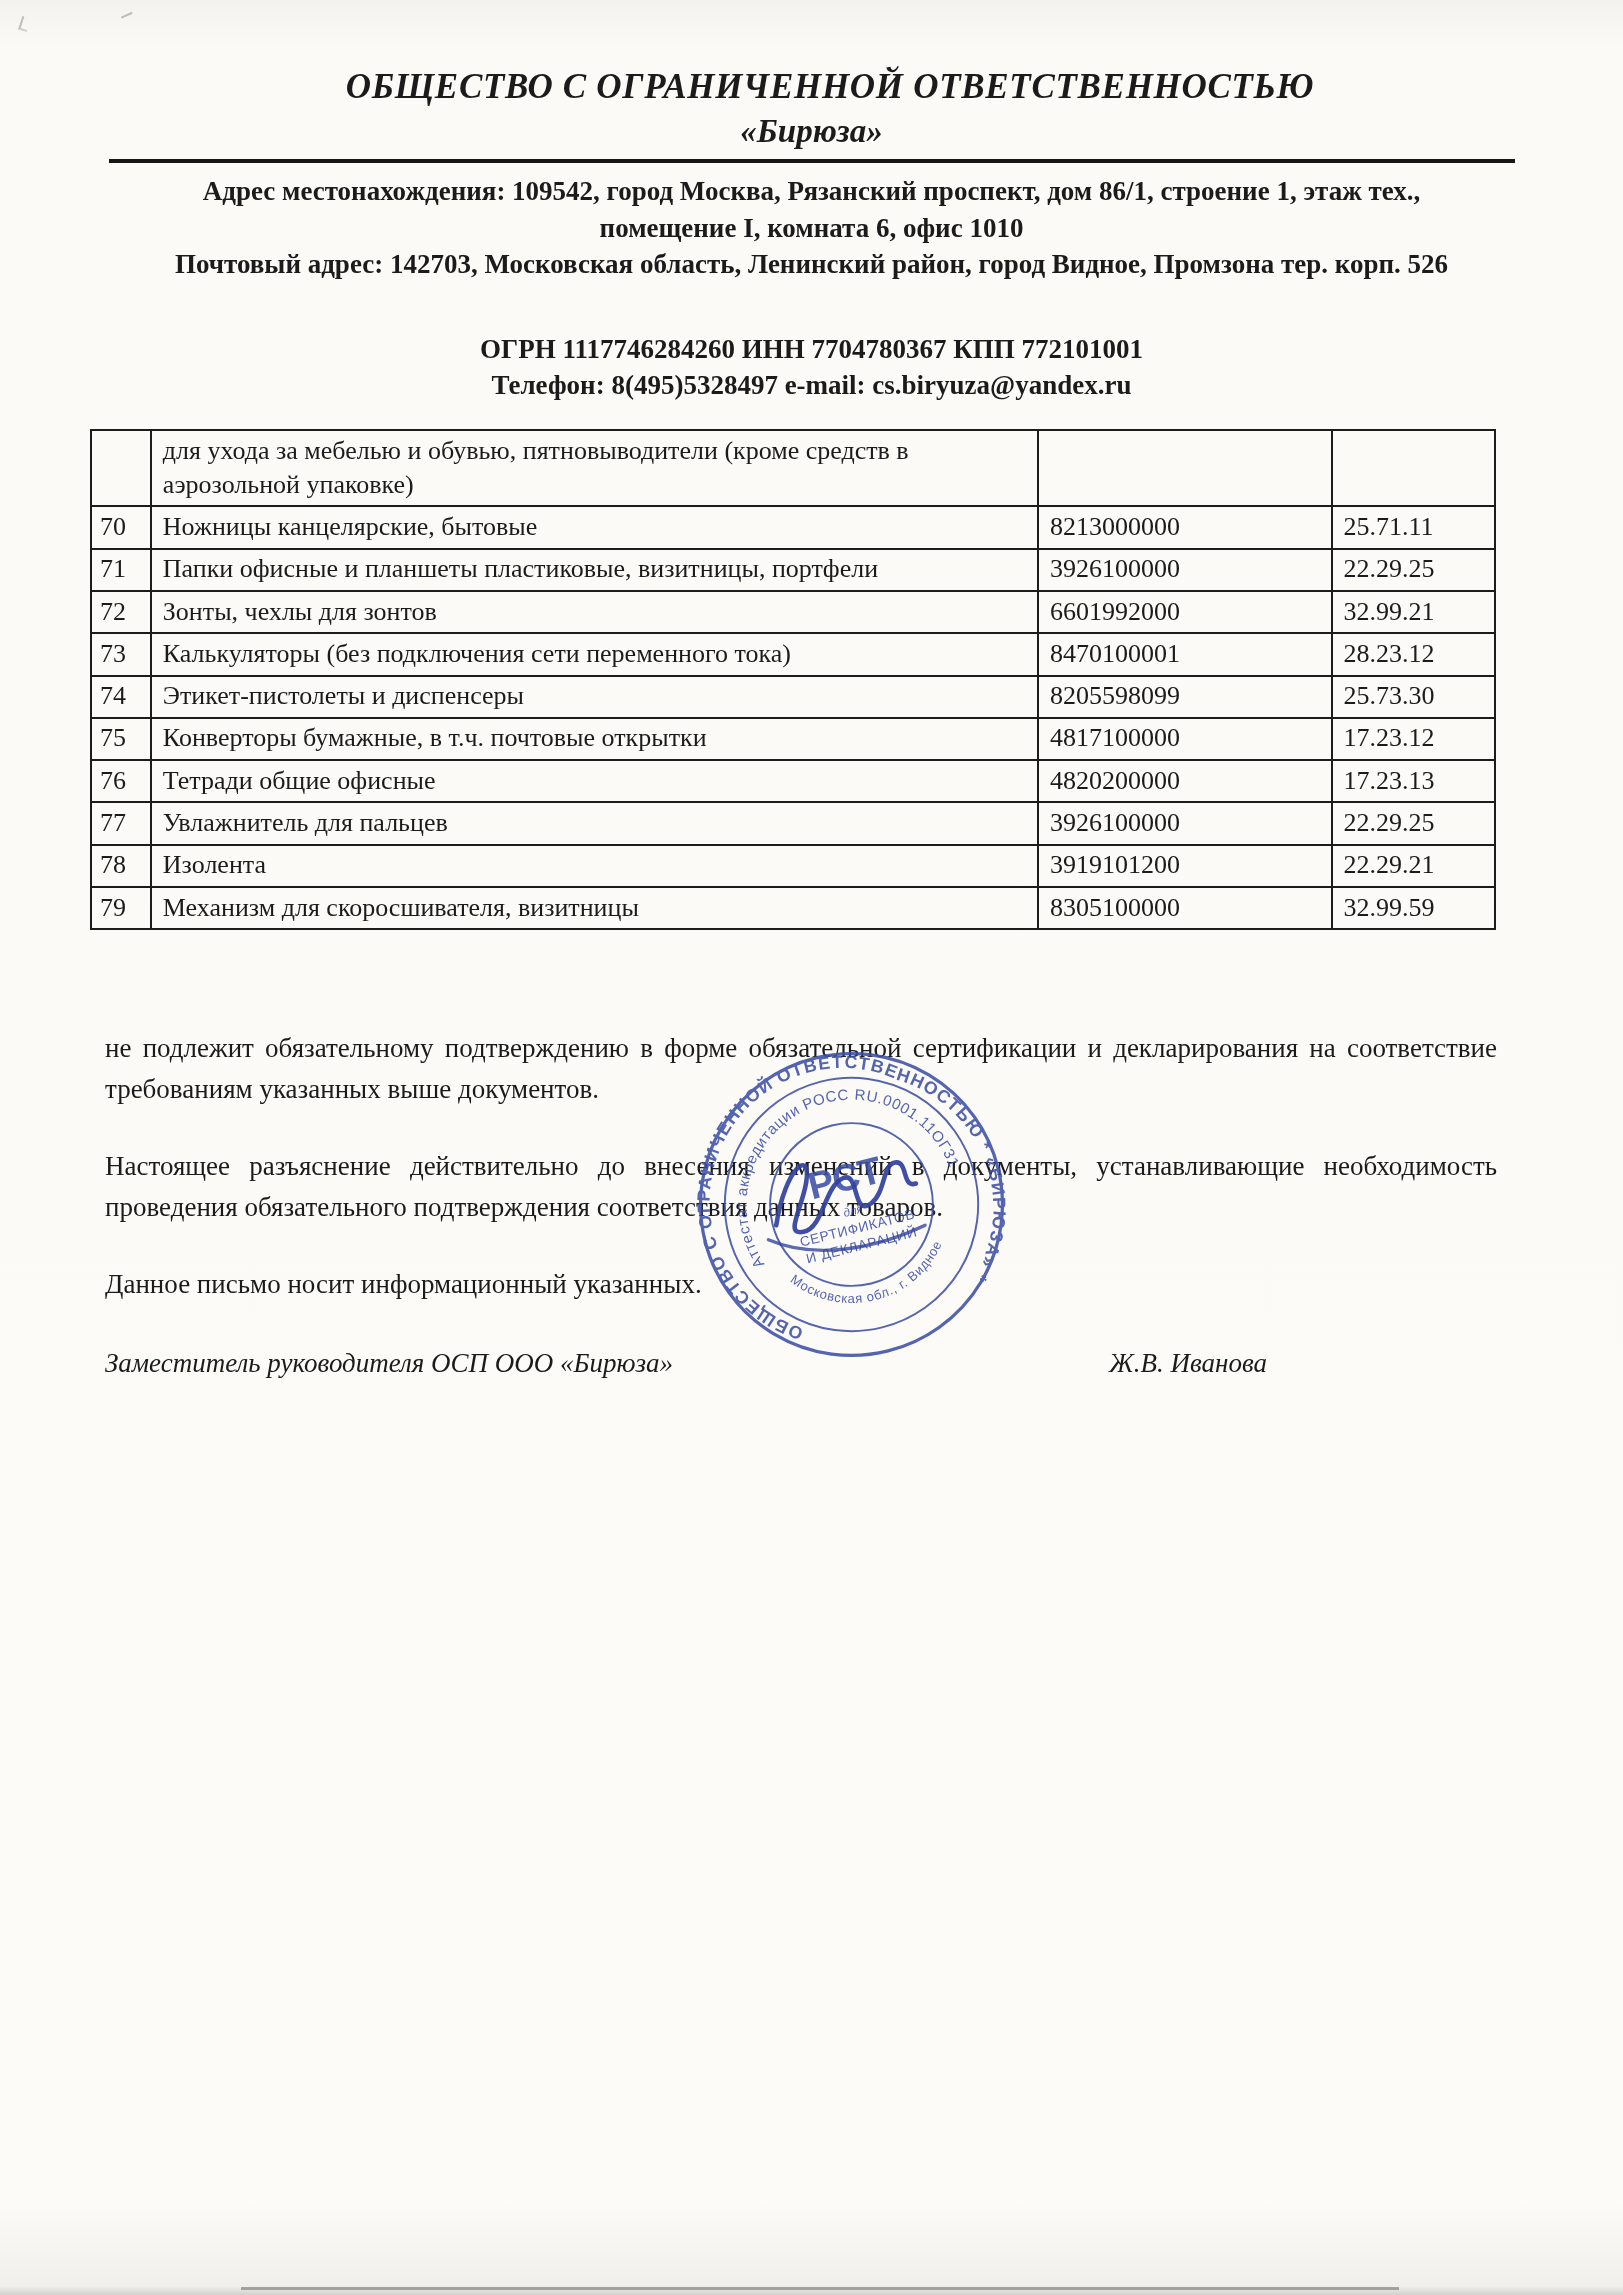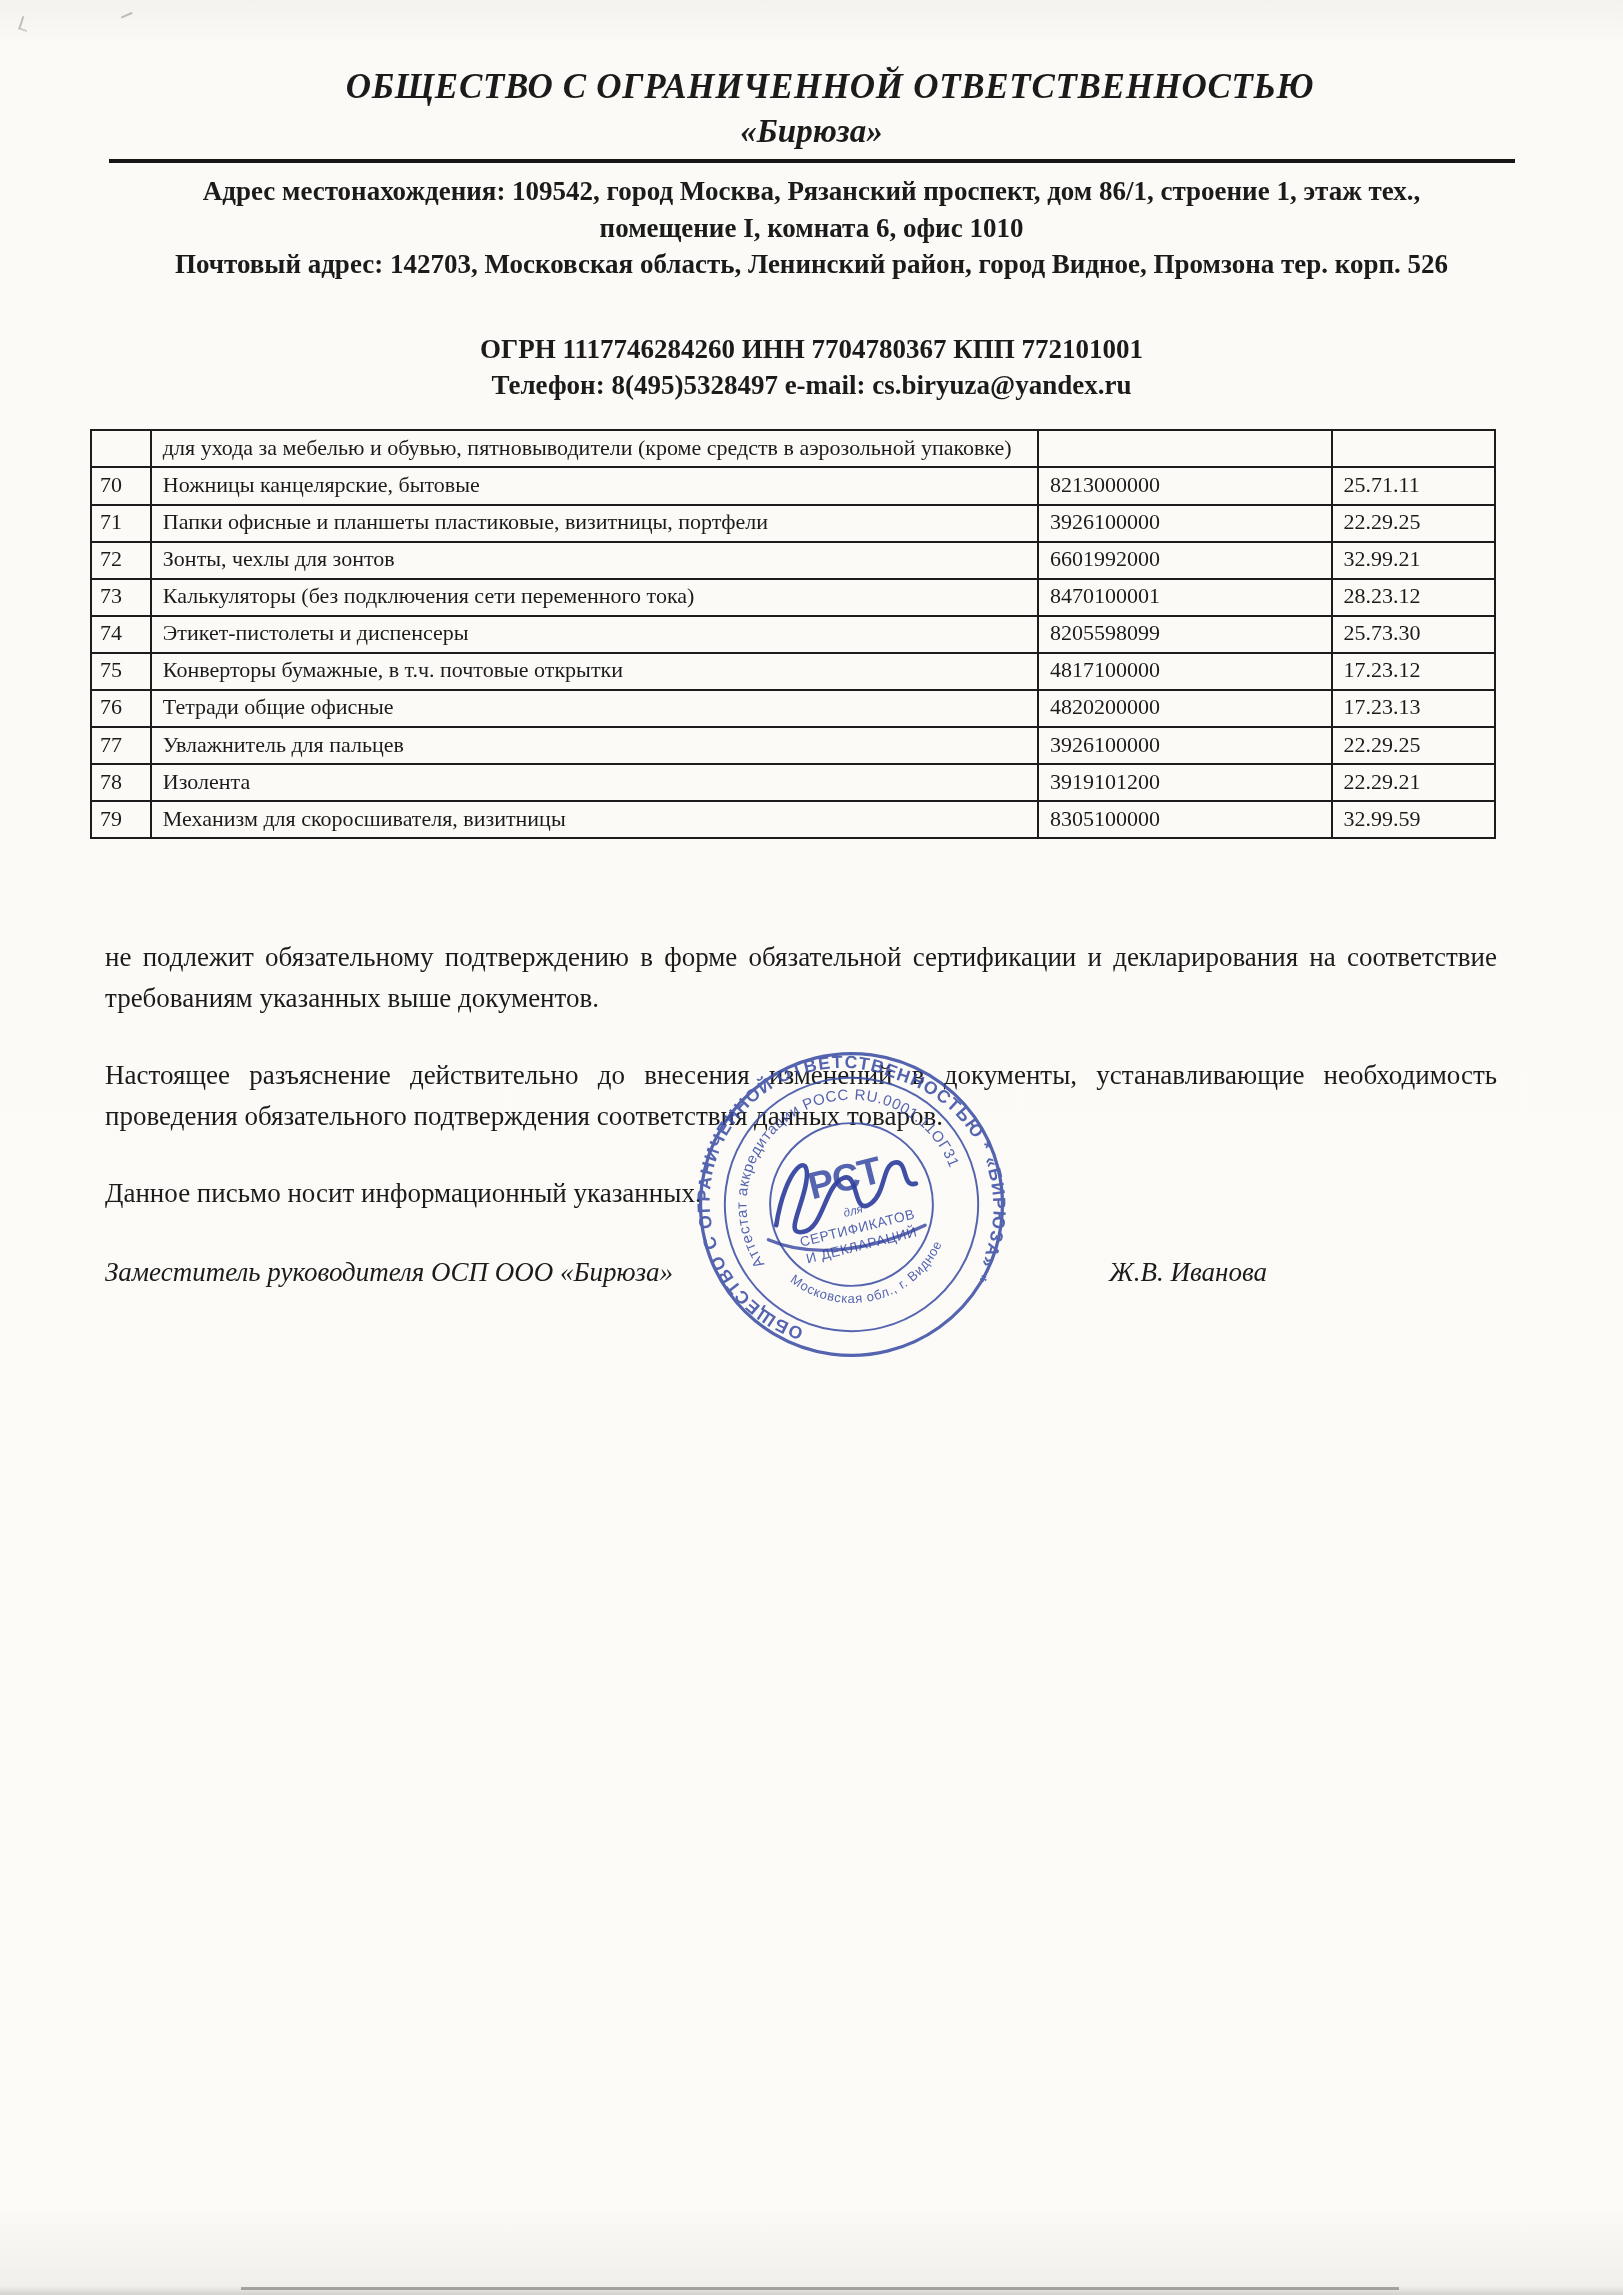--- a/index.html
+++ b/index.html
@@ -37,7 +37,7 @@
     border-collapse: collapse;
     margin: 26px 16px 0 90px;
     width: 1406px;
-    font-size: 22px;
+    font-size: 26px;
     table-layout: fixed;
   }
   .goods-table td {

